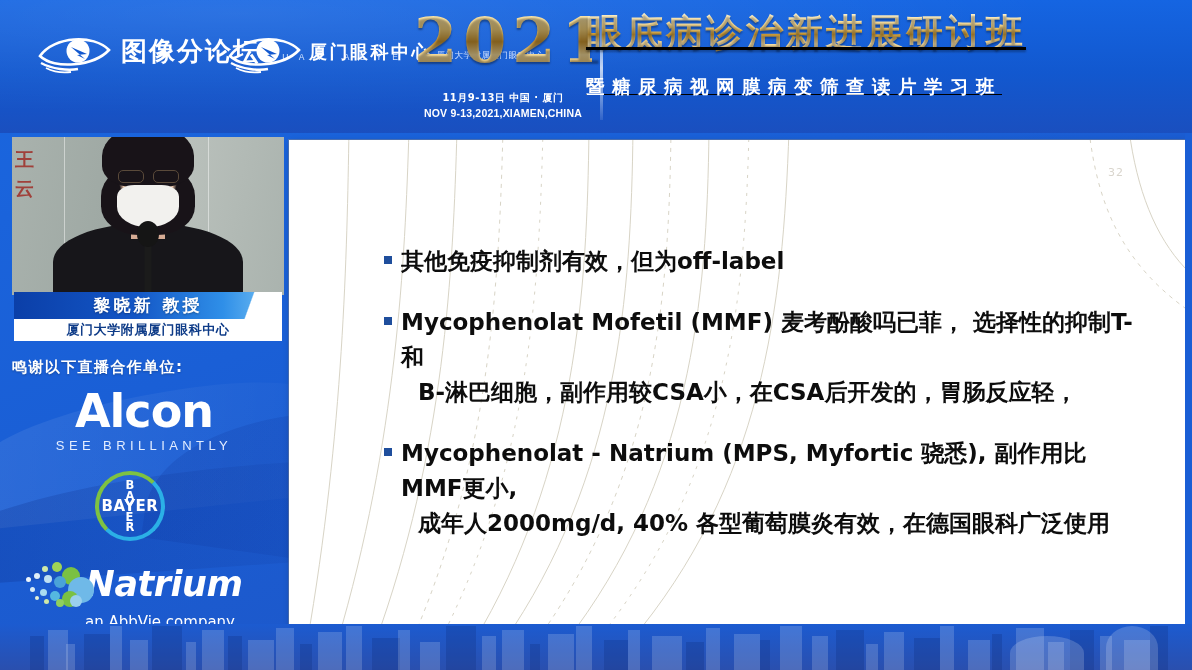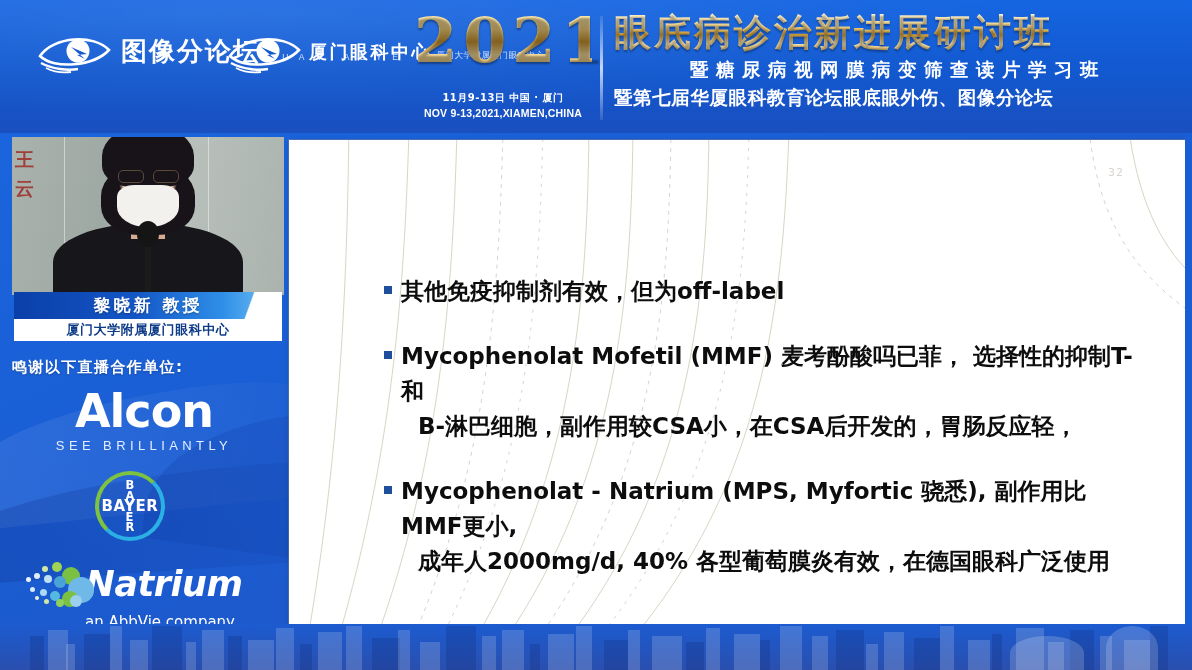--- a/index.html
+++ b/index.html
@@ -131,7 +131,7 @@
     background: linear-gradient(180deg, rgba(255,255,255,0.1), rgba(255,255,255,0.75), rgba(255,255,255,0.1));
   }
 
-  #titleblock { position: absolute; left: 614px; top: 12px; width: 568px; }
+  #titleblock { position: absolute; left: 586px; top: 12px; width: 568px; text-decoration: underline; }
   #main-title {
     font-size: 37px; font-weight: bold; letter-spacing: 3px;
     font-family: "DejaVu Sans", "Liberation Sans", sans-serif;

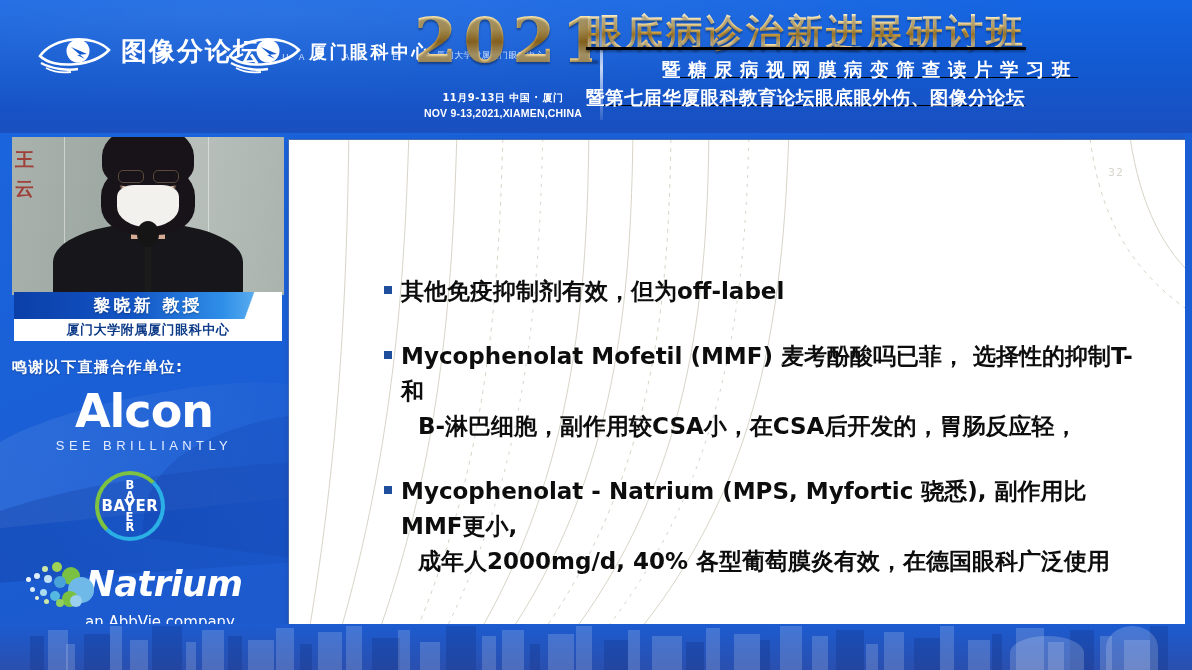--- a/index.html
+++ b/index.html
@@ -145,7 +145,7 @@
     font-family: "DejaVu Sans", "Liberation Sans", sans-serif;
     white-space: nowrap;
   }
-  #sub1 { font-size: 18.5px; letter-spacing: 7.5px; margin-top: 4px; text-align: center; }
+  #sub1 { font-size: 18.5px; letter-spacing: 7.5px; margin-top: 21px; }
   #sub2 { font-size: 18.5px; letter-spacing: 0.6px; margin-top: 3px; }
 
   

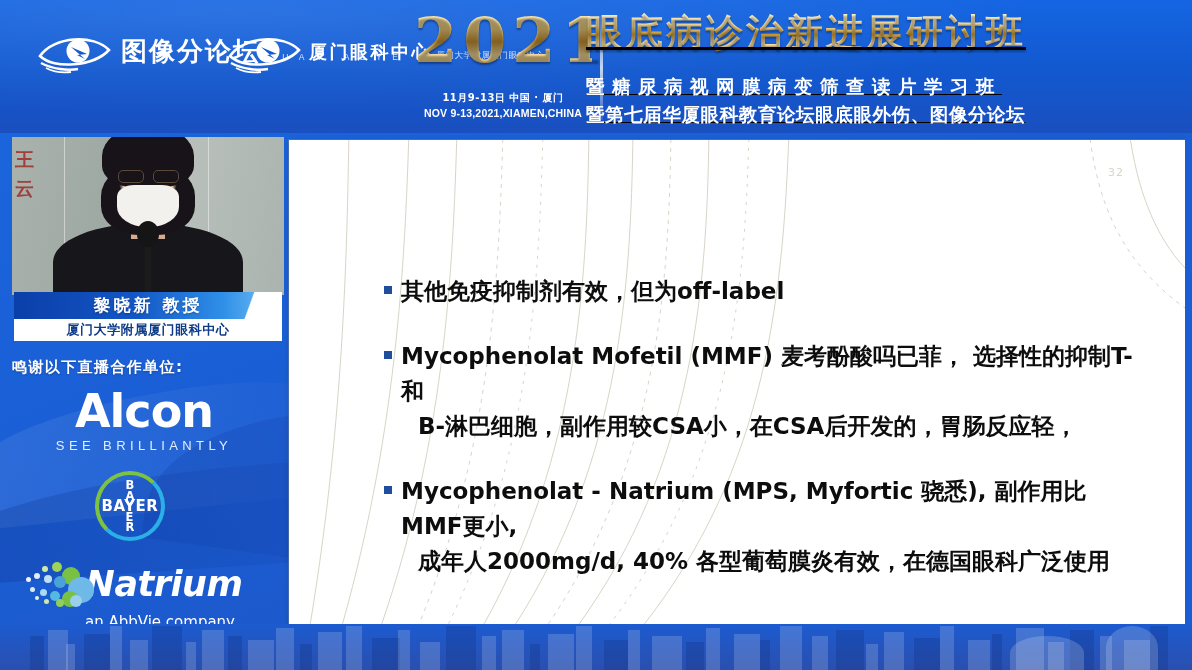--- a/index.html
+++ b/index.html
@@ -343,7 +343,6 @@
     <div id="titleblock">
       <div id="main-title">眼底病诊治新进展研讨班</div>
       <div class="sub-title" id="sub1">暨糖尿病视网膜病变筛查读片学习班</div>
-      <div class="sub-title" id="sub2">暨第七届华厦眼科教育论坛眼底眼外伤、图像分论坛</div>
     </div>
   </div>
 

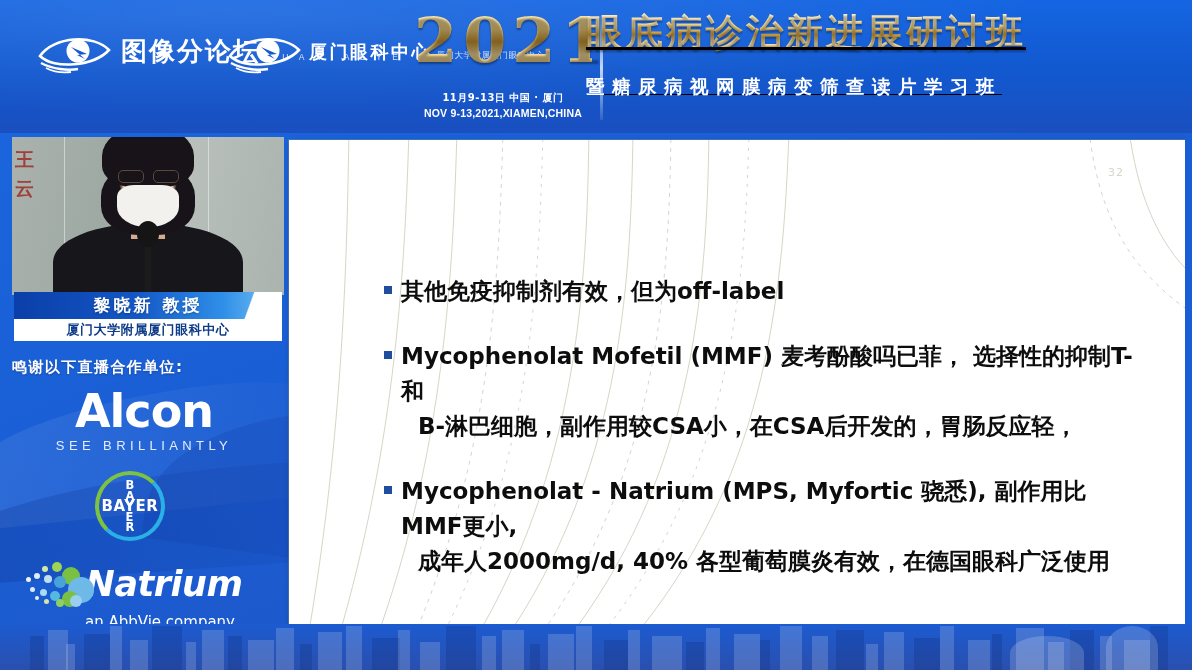--- a/index.html
+++ b/index.html
@@ -269,7 +269,7 @@
     font-family:"DejaVu Sans","Liberation Sans",sans-serif;
   }
   #bullets { position:absolute; left:95px; top:104px; width:760px; }
-  .bullet { display:flex; margin-bottom:26px;margin-top:30px; }
+  .bullet { display:flex; margin-bottom:26px; }
   .bullet .sq {
     flex:0 0 auto; width:8px; height:8px; background:#1f4e9c;
     margin-top:12px; margin-right:9px;

